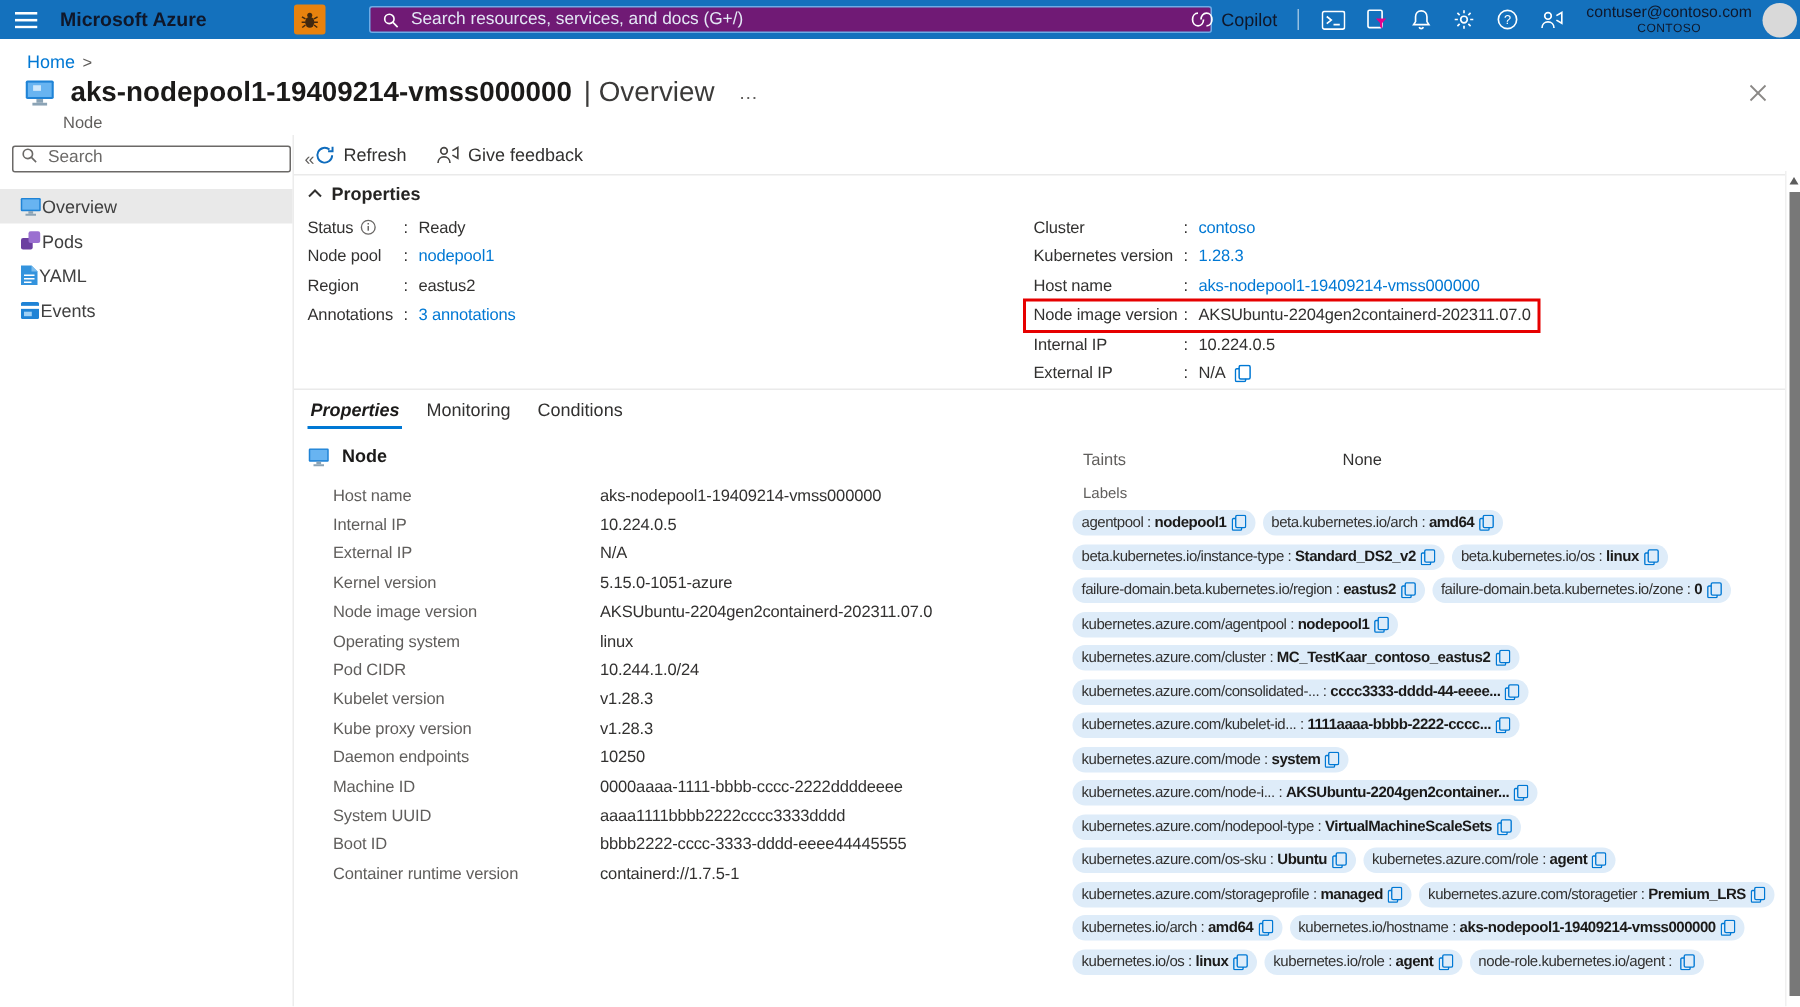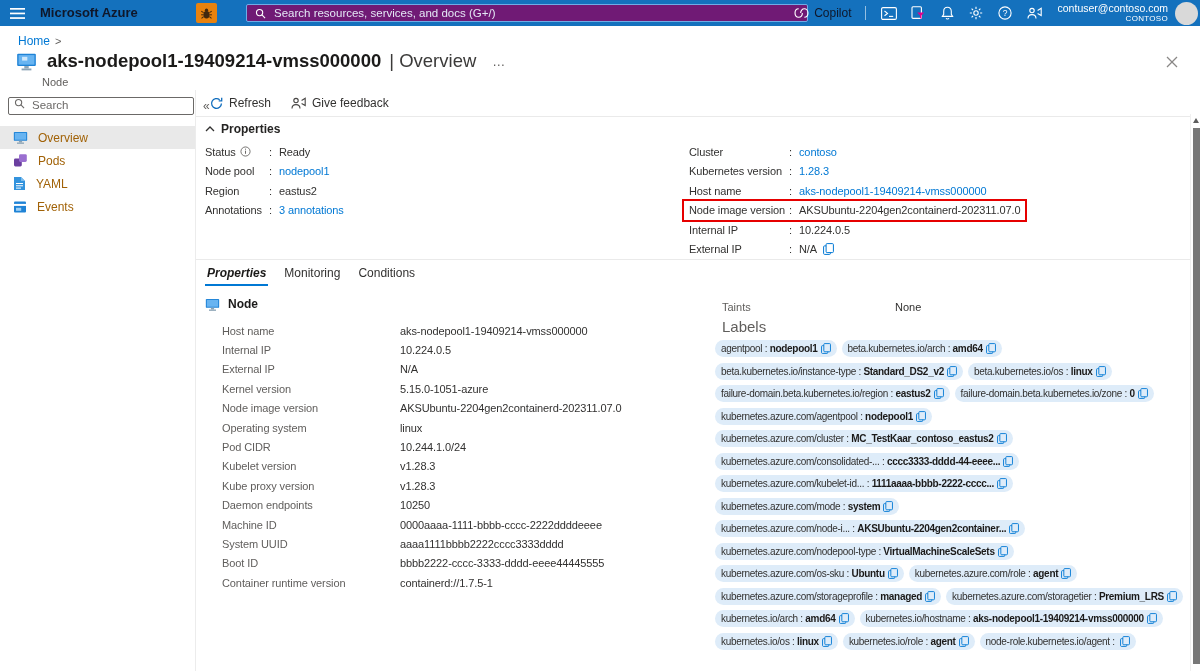--- a/index.html
+++ b/index.html
@@ -22,7 +22,7 @@
   .tb-copilot{display:flex;align-items:center;gap:5px;color:#0f172a;font-size:12px;height:26px;padding:0 4px;}
   .tb-sep{width:1px;height:14px;background:rgba(255,255,255,.55);margin:0 9px;}
   .tb-icon{width:29px;height:26px;display:flex;align-items:center;justify-content:center;}
-  .tb-account{text-align:right;line-height:1.15;color:#ffffff;margin:0 7px 0 9px;cursor:pointer;}
+  .tb-account{text-align:center;line-height:1.15;color:#0f172a;margin:0 7px 0 9px;cursor:pointer;}
   .tb-account .email{font-size:10.5px;}
   .tb-account .tenant{font-size:8px;letter-spacing:.3px;}
   .tb-avatar{width:23px;height:23px;border-radius:50%;background:#d9d9d9;margin-right:2px;cursor:pointer;}

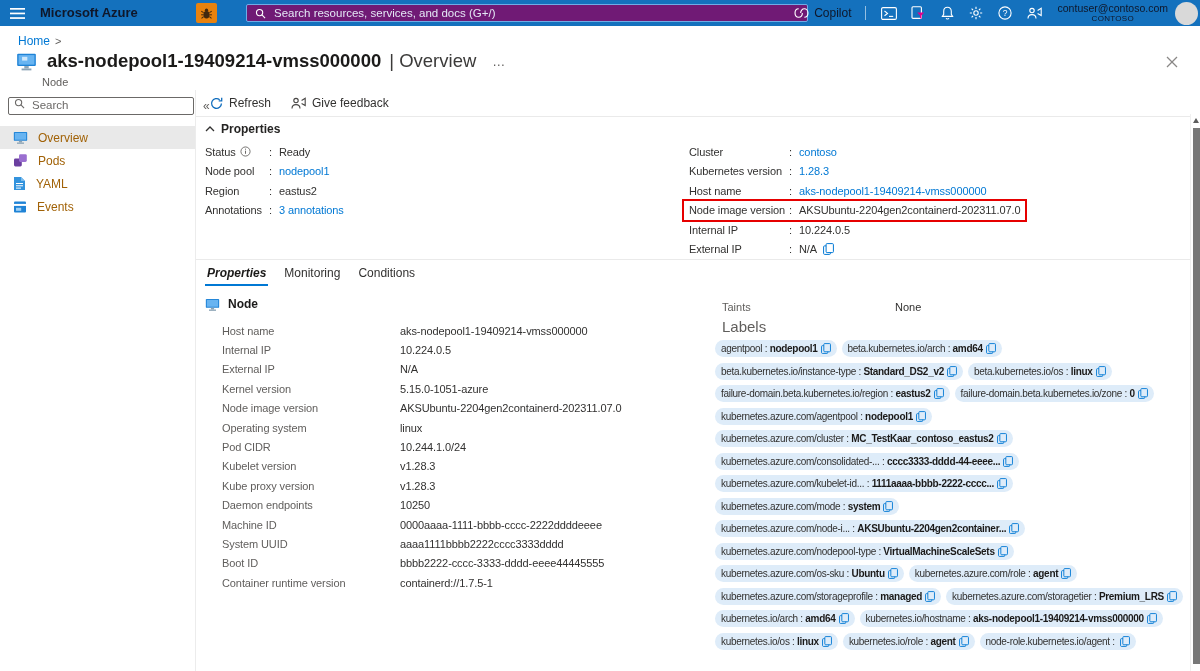--- a/index.html
+++ b/index.html
@@ -47,7 +47,7 @@
   .sb-search input::placeholder{color:#6b6967;}
   .sb-collapse{color:#605e5c;font-size:12px;cursor:pointer;}
   .sb-items{margin-top:10px;}
-  .sb-item{height:23px;display:flex;align-items:center;gap:10px;padding-left:13px;font-size:12px;color:#a16207;cursor:pointer;}
+  .sb-item{height:23px;display:flex;align-items:center;padding-left:13px;font-size:12px;color:#404040;cursor:pointer;}
   .sb-item.selected{background:#e9e9e9;}
 
   

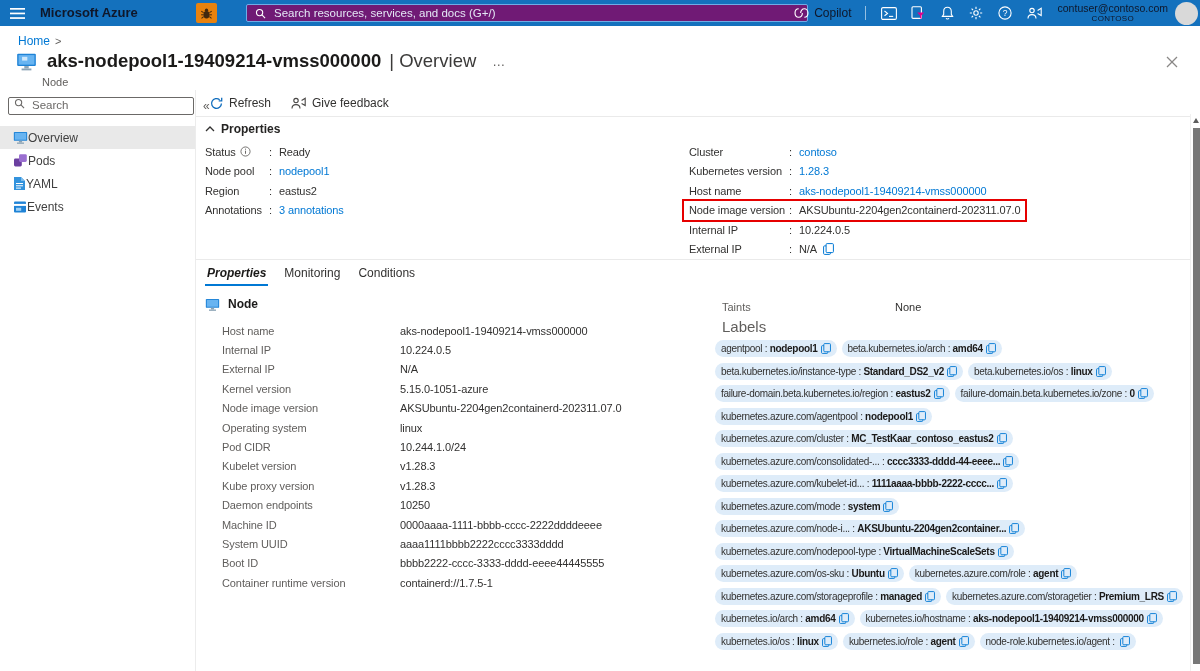--- a/index.html
+++ b/index.html
@@ -83,7 +83,7 @@
   .tl-row{display:flex;align-items:center;height:20px;padding-left:33px;font-size:11px;margin-top:2px;}
   .tl-label{width:173px;flex:none;color:#605e5c;}
   .tl-value{color:#323130;}
-  .labels-caption{padding-left:33px;height:18px;font-size:15px;color:#605e5c;display:flex;align-items:flex-end;box-sizing:border-box;}
+  .labels-caption{padding-left:33px;height:18px;font-size:10px;color:#605e5c;display:flex;align-items:flex-end;box-sizing:border-box;}
   .chips{margin:5px 0 0 26px;display:flex;flex-wrap:wrap;gap:5.5px 5px;width:474px;}
   .chip{background:#deecf9;border-radius:9px;height:17px;display:inline-flex;align-items:center;padding:0 6px;
         font-size:10px;letter-spacing:-.3px;color:#323130;white-space:nowrap;cursor:pointer;box-sizing:border-box;}

